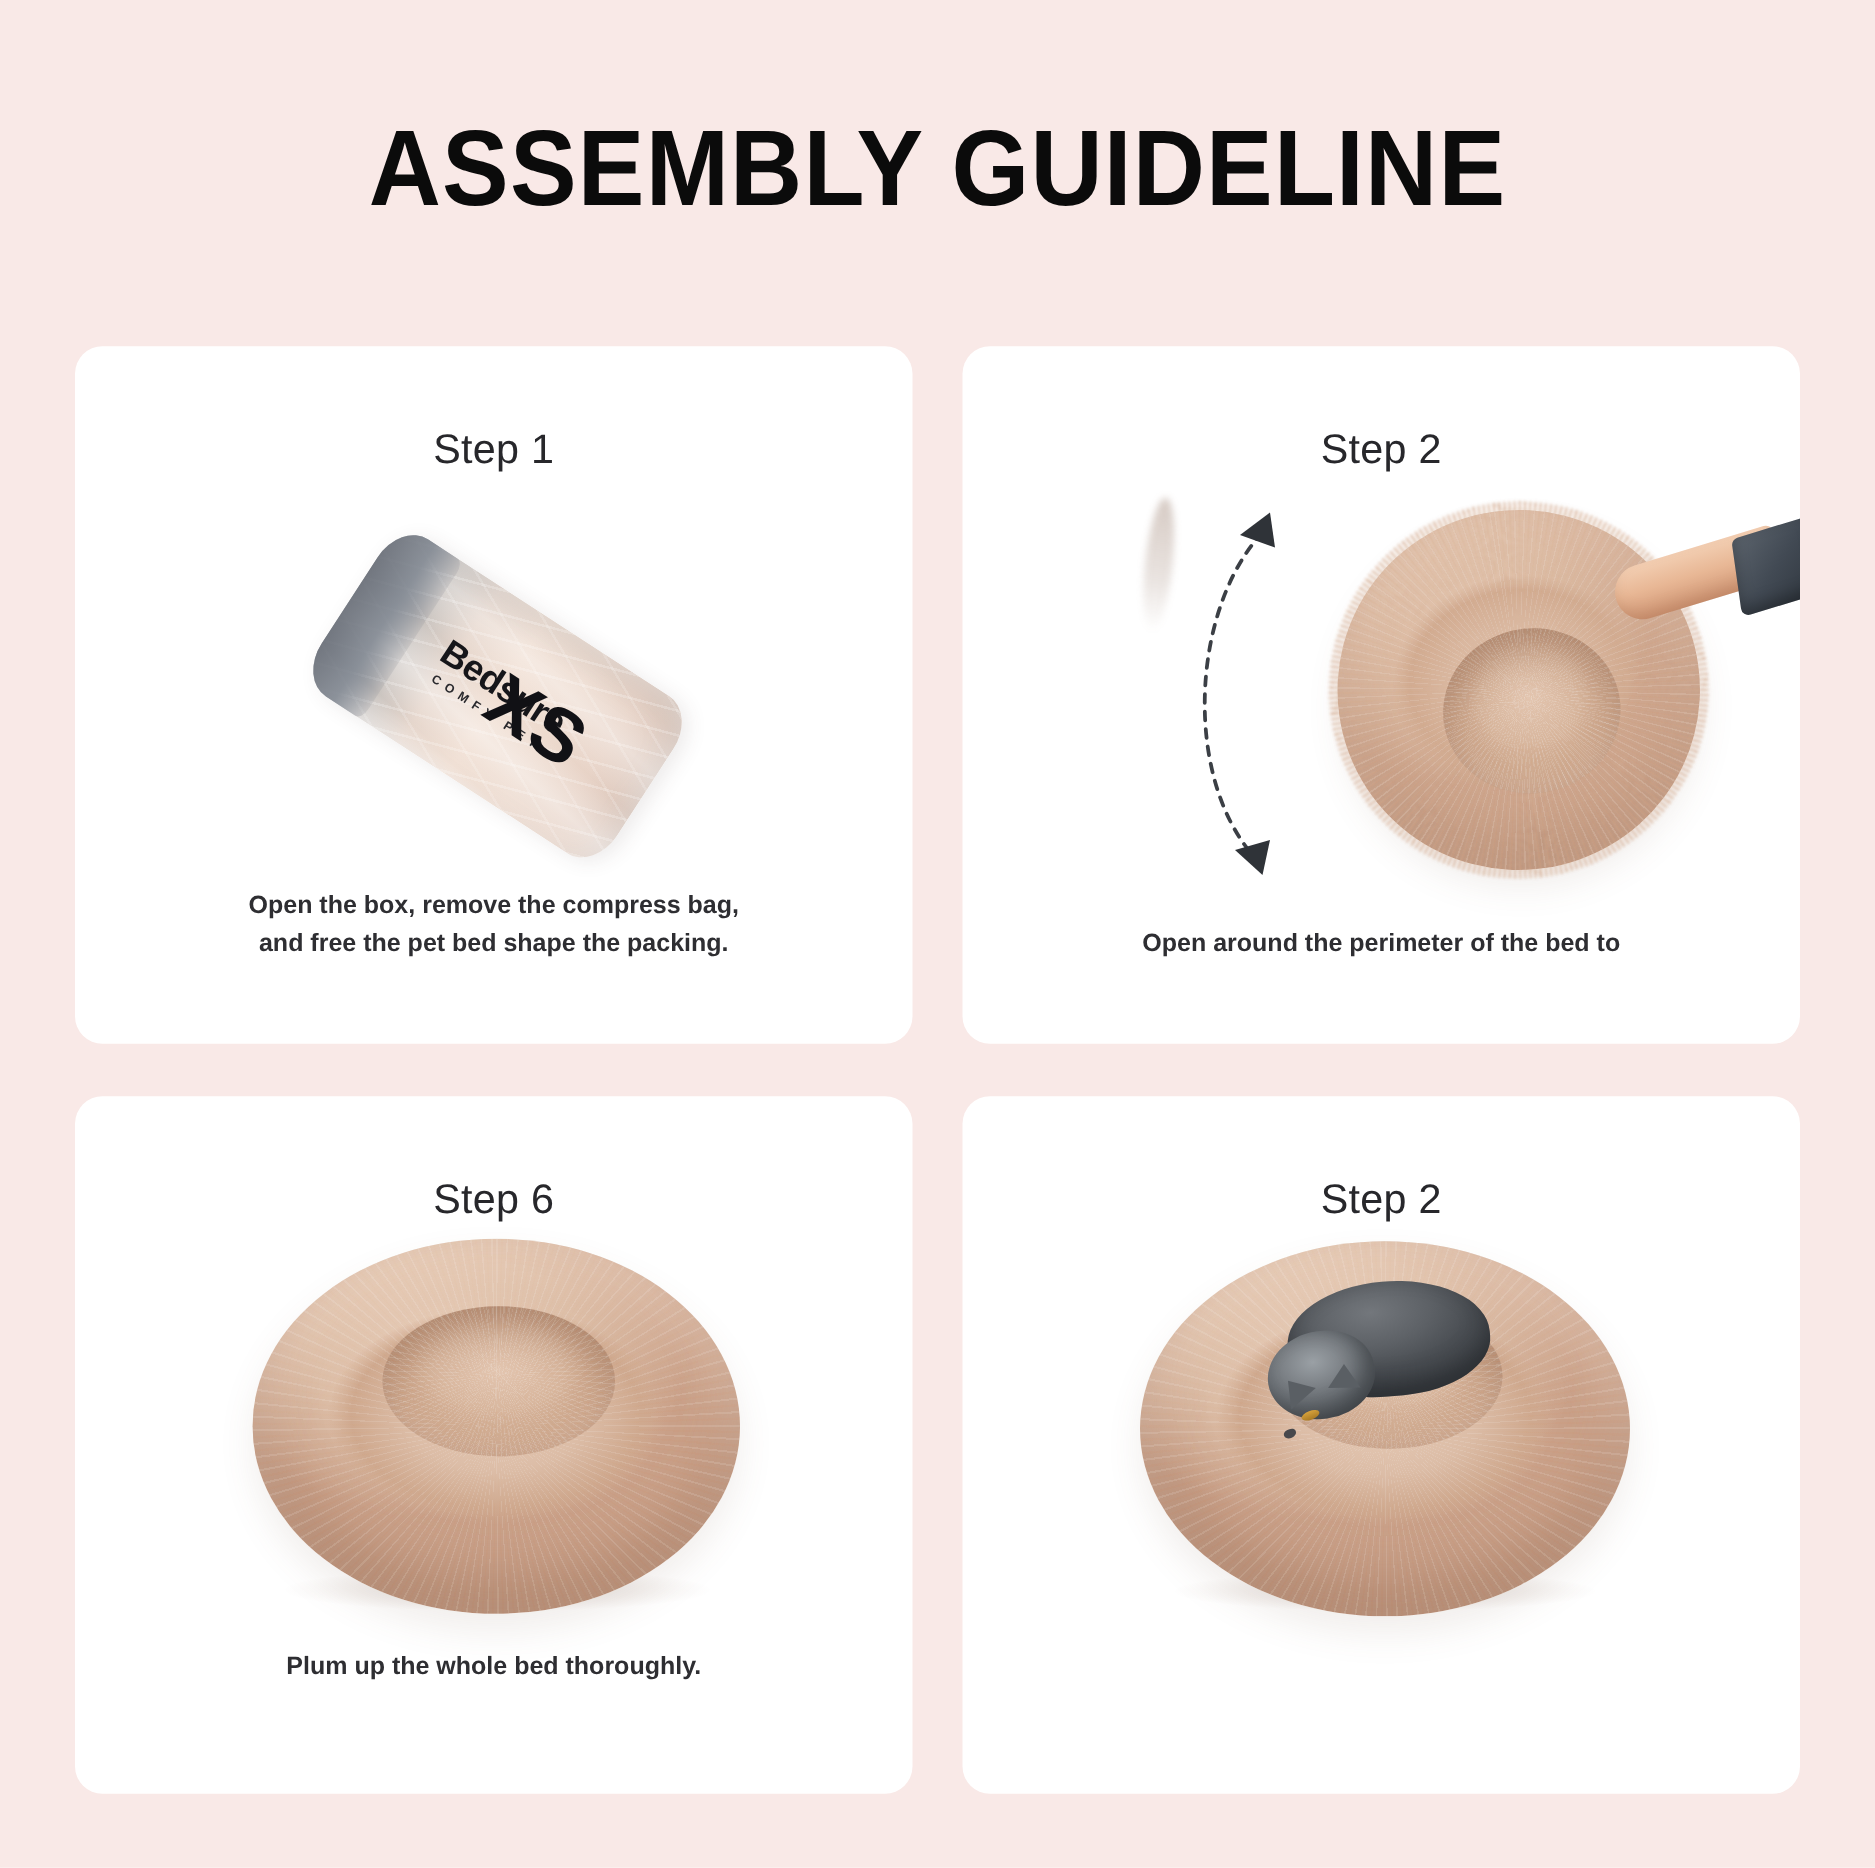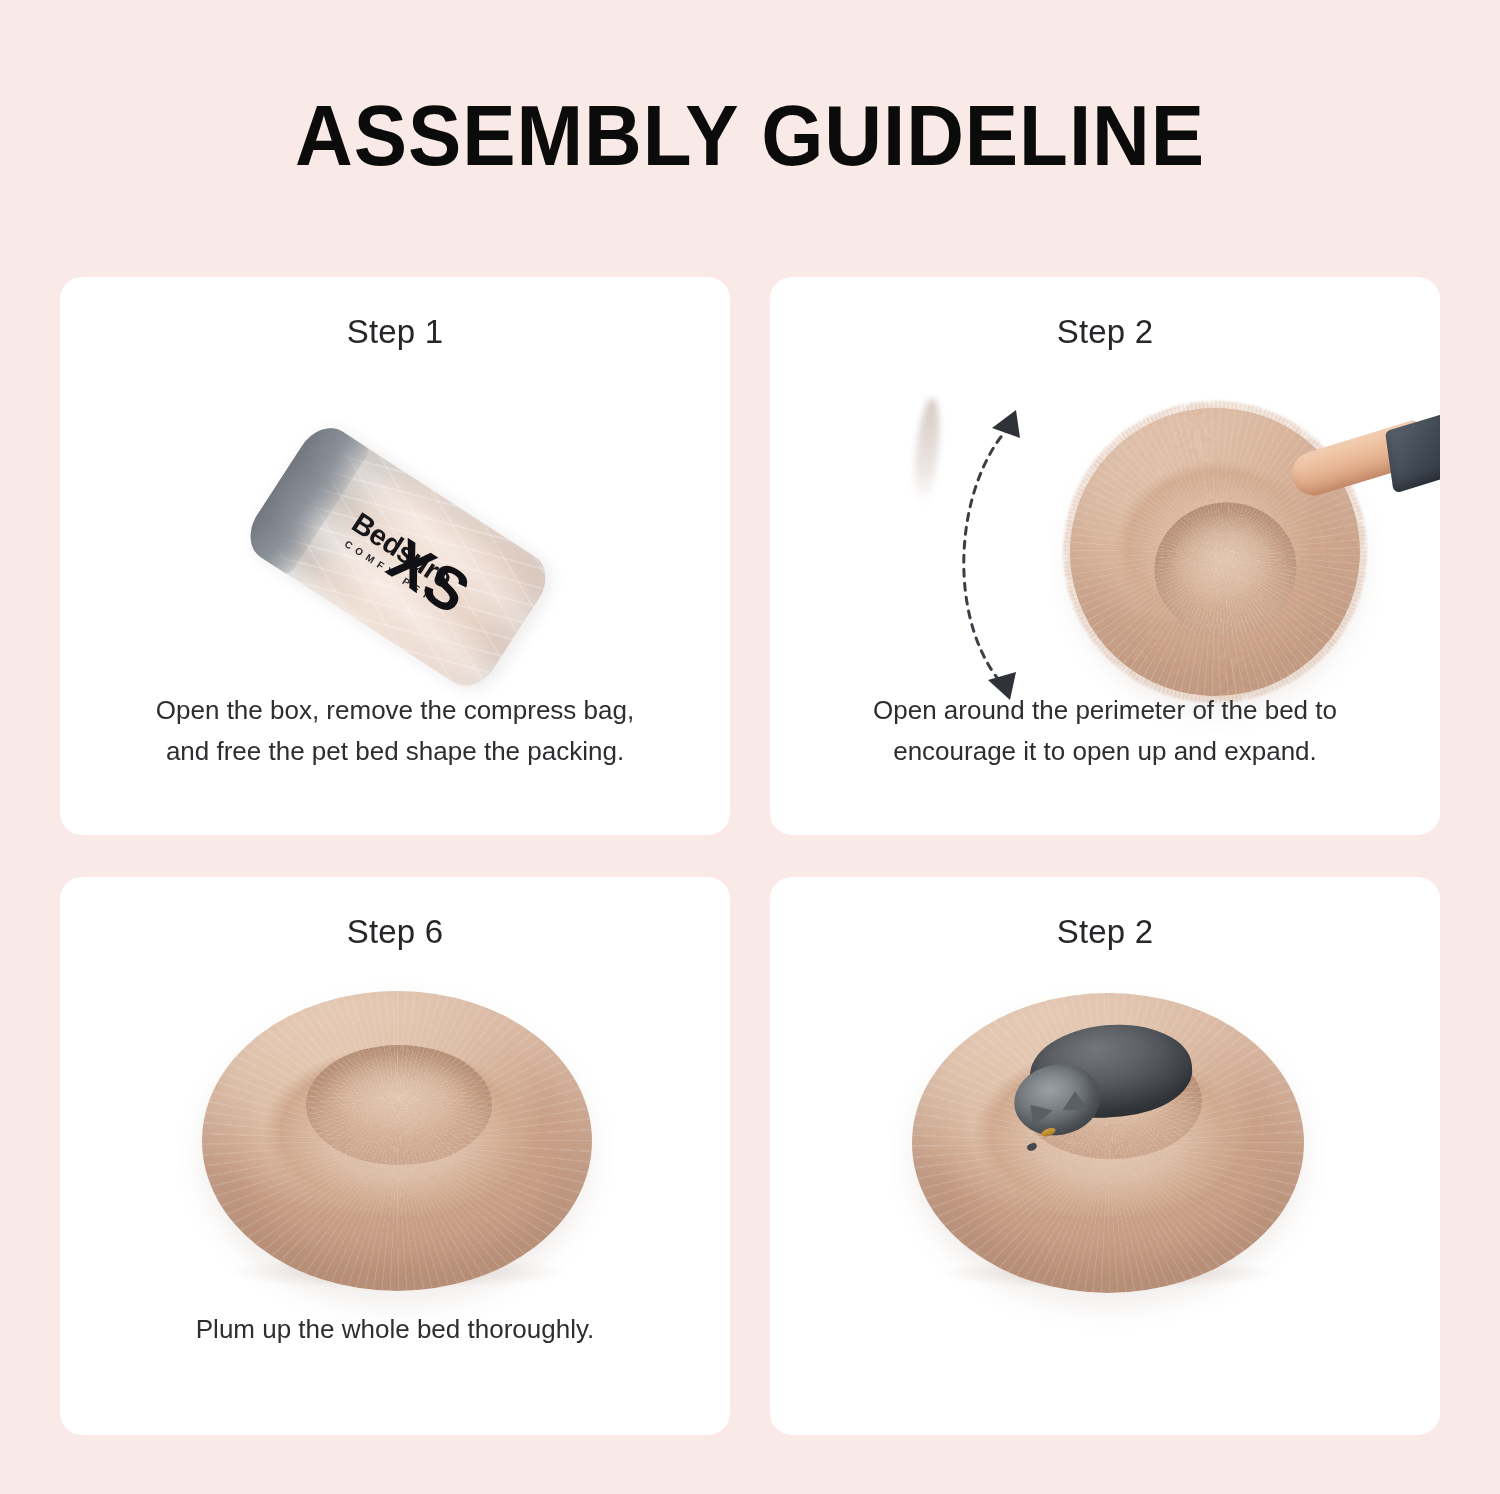--- a/index.html
+++ b/index.html
@@ -56,7 +56,7 @@
 
   .step-title {
     position: absolute;
-    top: 36px;
+    top: 63px;
     left: 0;
     width: 100%;
     text-align: center;

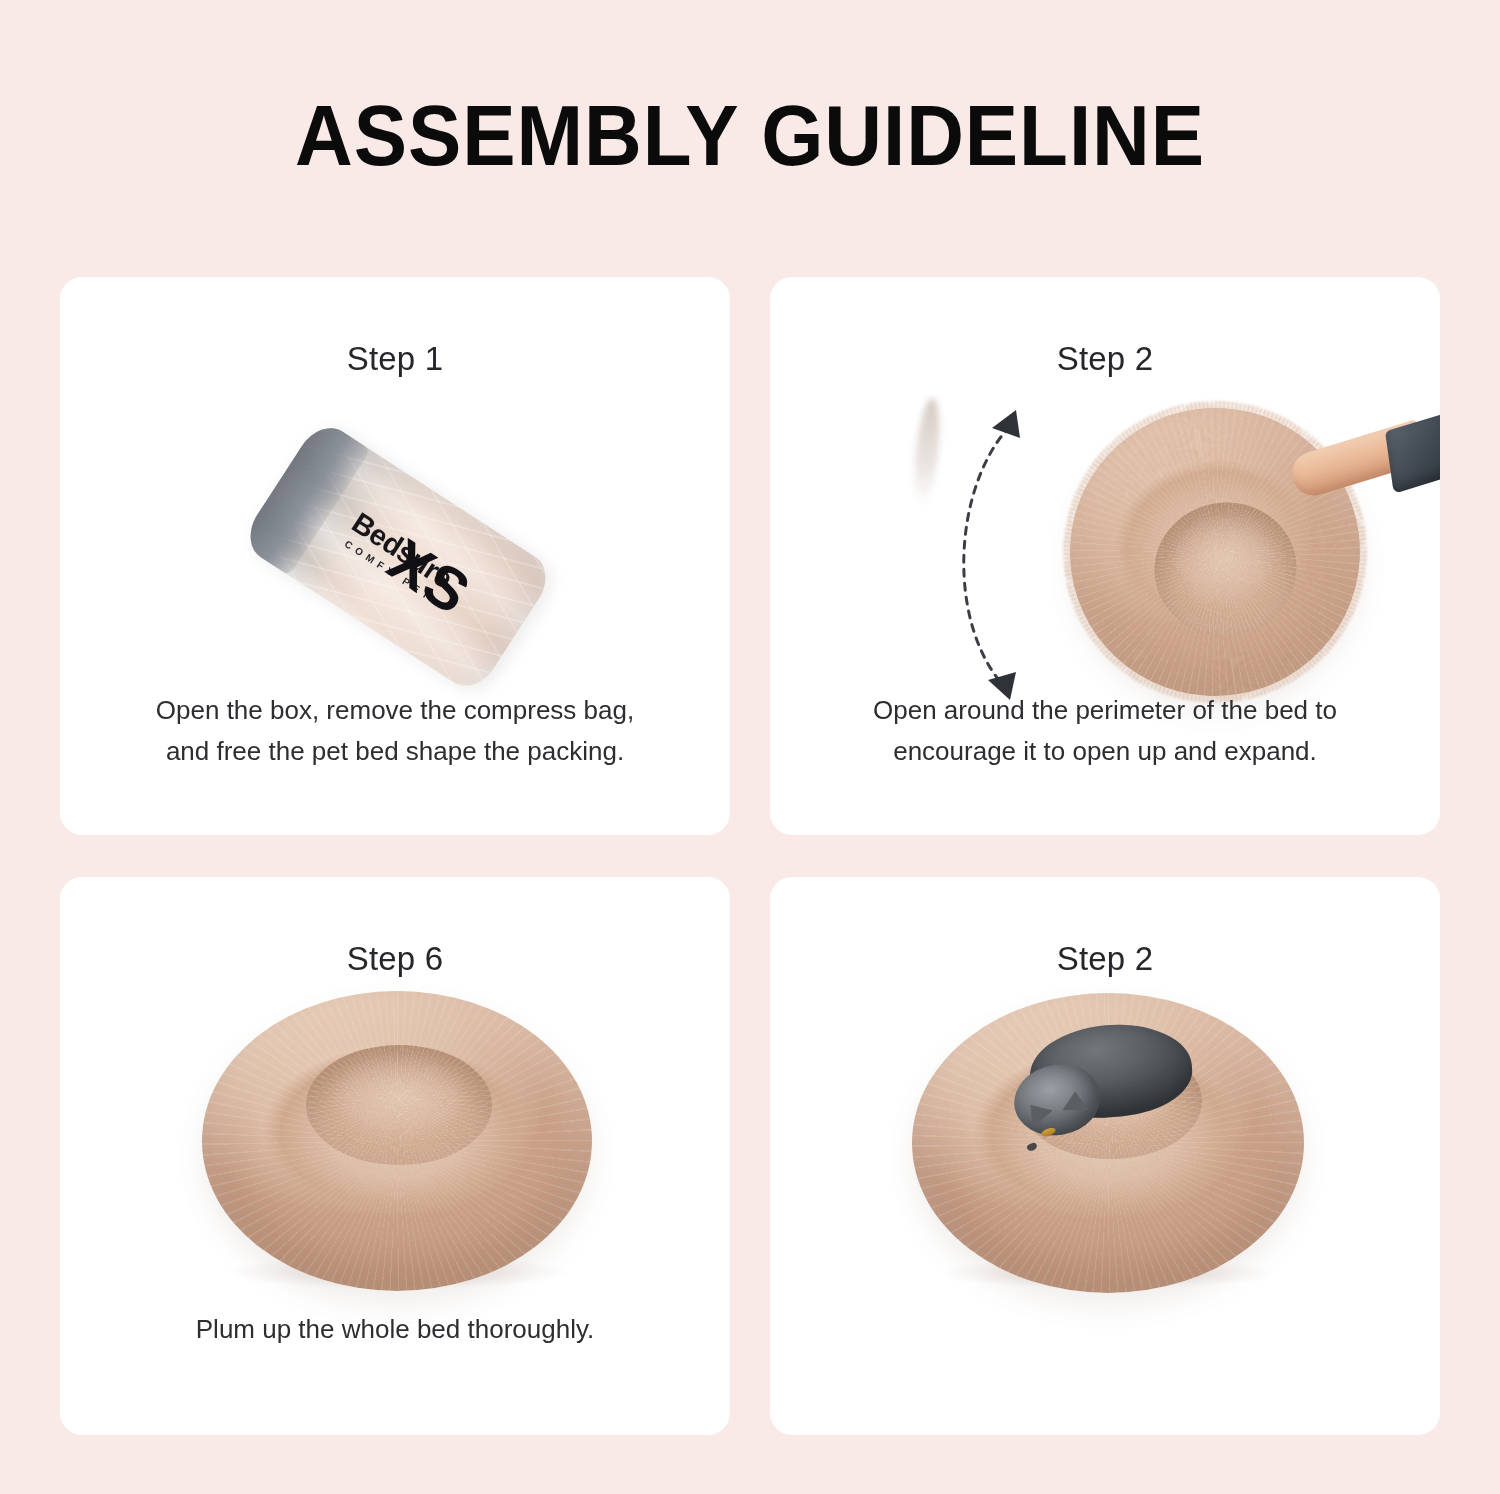--- a/index.html
+++ b/index.html
@@ -72,10 +72,10 @@
     left: 0;
     width: 100%;
     text-align: center;
-    font-size: 26px;
+    font-size: 20px;
     line-height: 1.55;
     color: #2e2e32;
-    font-weight: 400;
+    font-weight: 700;
     padding: 0 48px;
   }
   .card.row2 .caption { bottom: 86px; }

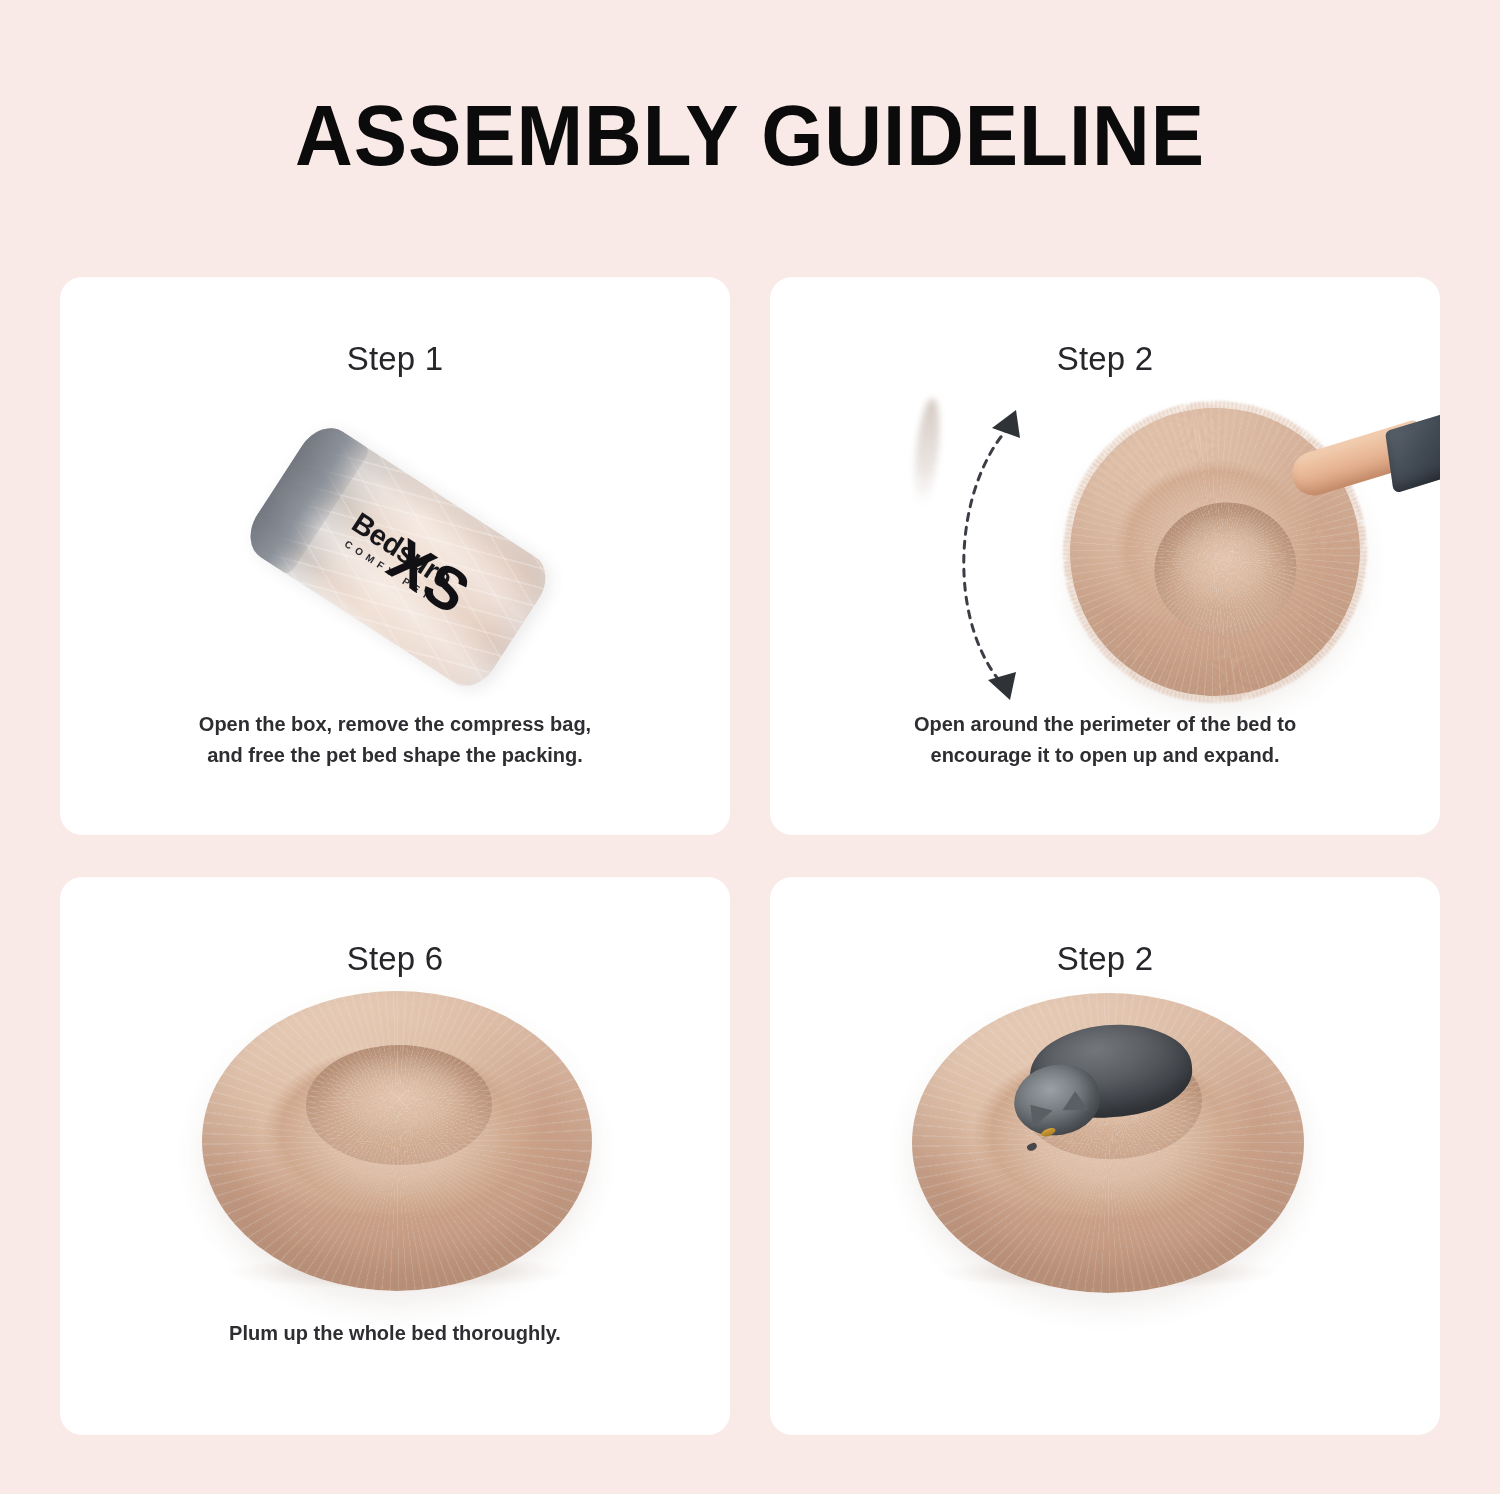--- a/index.html
+++ b/index.html
@@ -441,7 +441,6 @@
 
     <div class="caption">
       <span>Open around the perimeter of the bed to</span><br>
-      <span>encourage it to open up and expand.</span>
     </div>
   </div>
 

